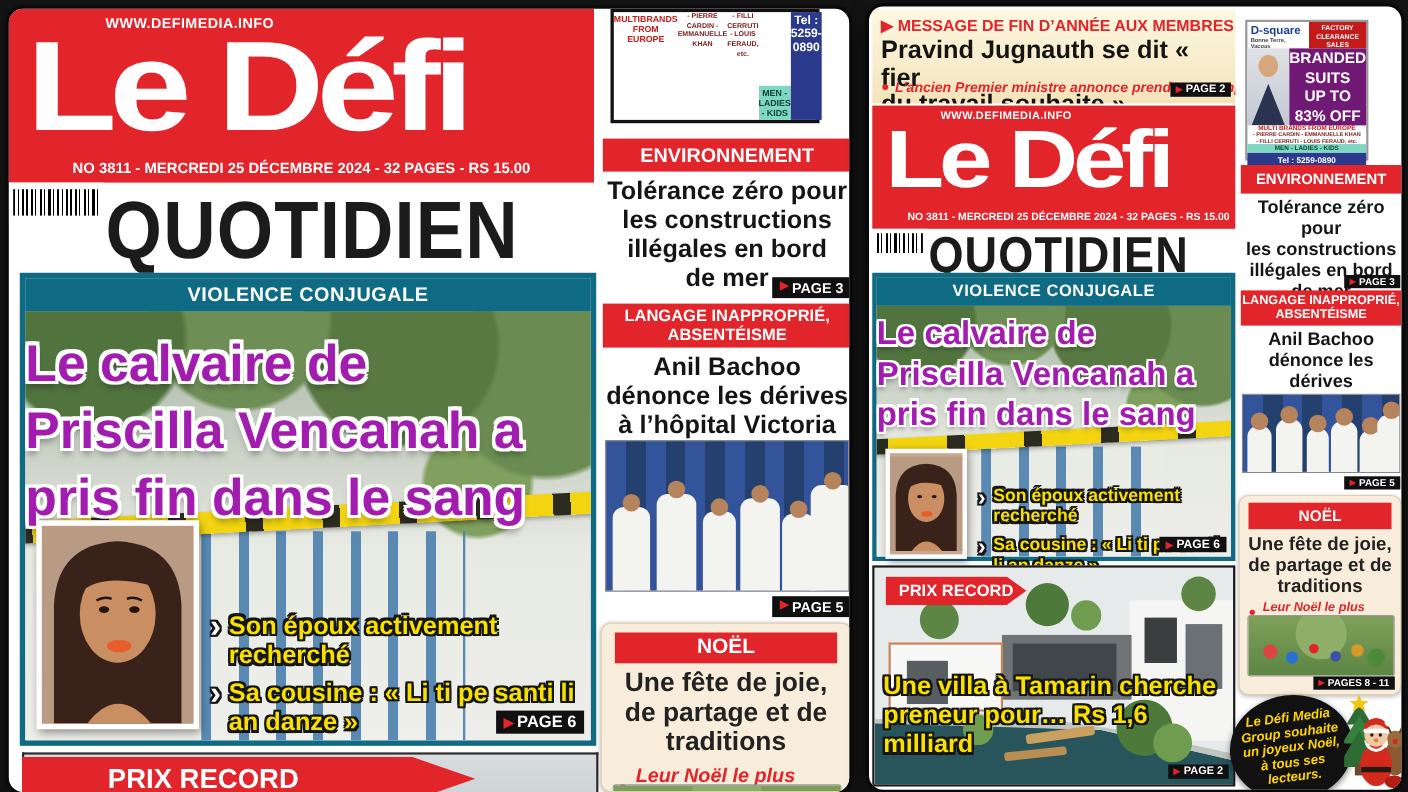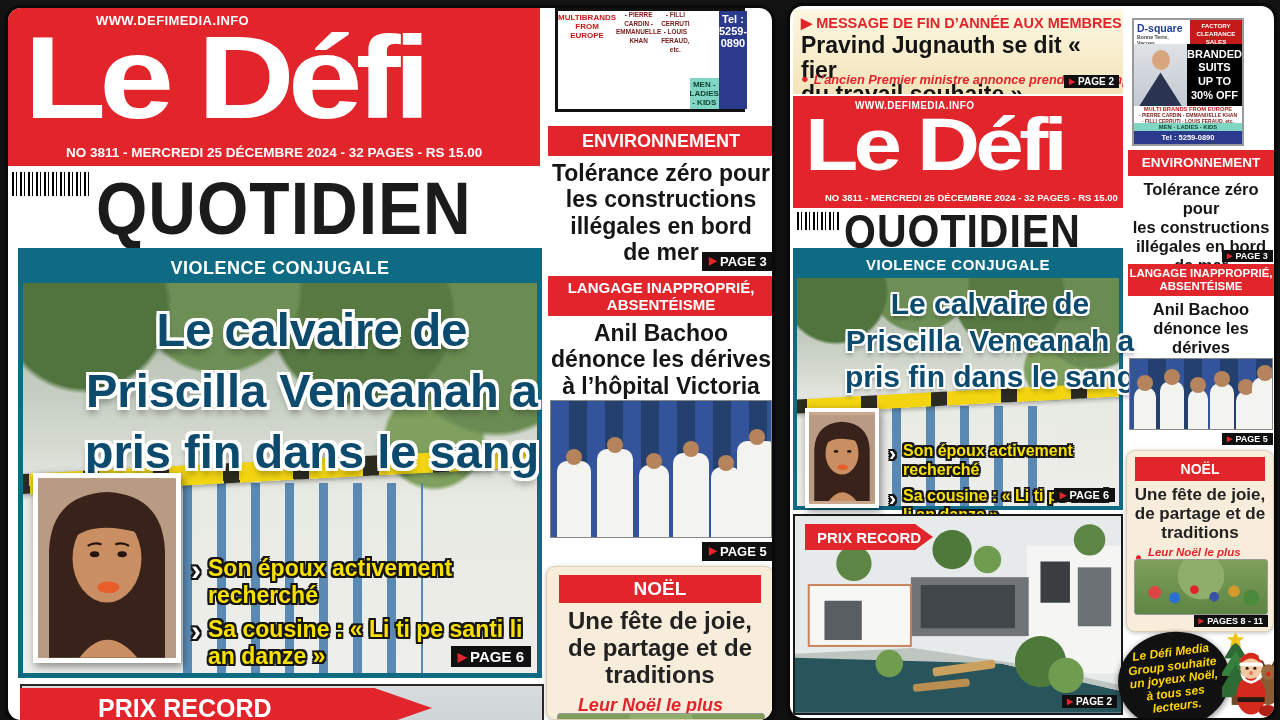--- a/index.html
+++ b/index.html
@@ -140,7 +140,7 @@
   .adr-man{width:58px;background:linear-gradient(#dfe2e6,#c3c9d2);position:relative;overflow:hidden;}
   .adr-man .suit2{position:absolute;left:0;right:0;bottom:0;height:60%;background:#2a3350;clip-path:polygon(10% 100%,50% 10%,90% 100%);}
   .adr-man .head2{position:absolute;left:50%;top:6px;transform:translateX(-50%);width:18px;height:20px;border-radius:50%;background:#d8a67c;}
-  .adr-offer{flex:1;background:#000000;color:#fff;display:flex;flex-direction:column;justify-content:center;text-align:center;font-weight:800;font-size:11px;line-height:1.25;}
+  .adr-offer{flex:1;background:#701a75;color:#fff;display:flex;flex-direction:column;justify-content:center;text-align:center;font-weight:800;font-size:14px;line-height:1.25;}
   .adr-lines{height:17px;text-align:center;}
   .adr-lines .m1{color:#c41a1a;font-size:5.8px;font-weight:800;}
   .adr-lines .m2{color:#7a1a1a;font-size:5px;line-height:1.2;}

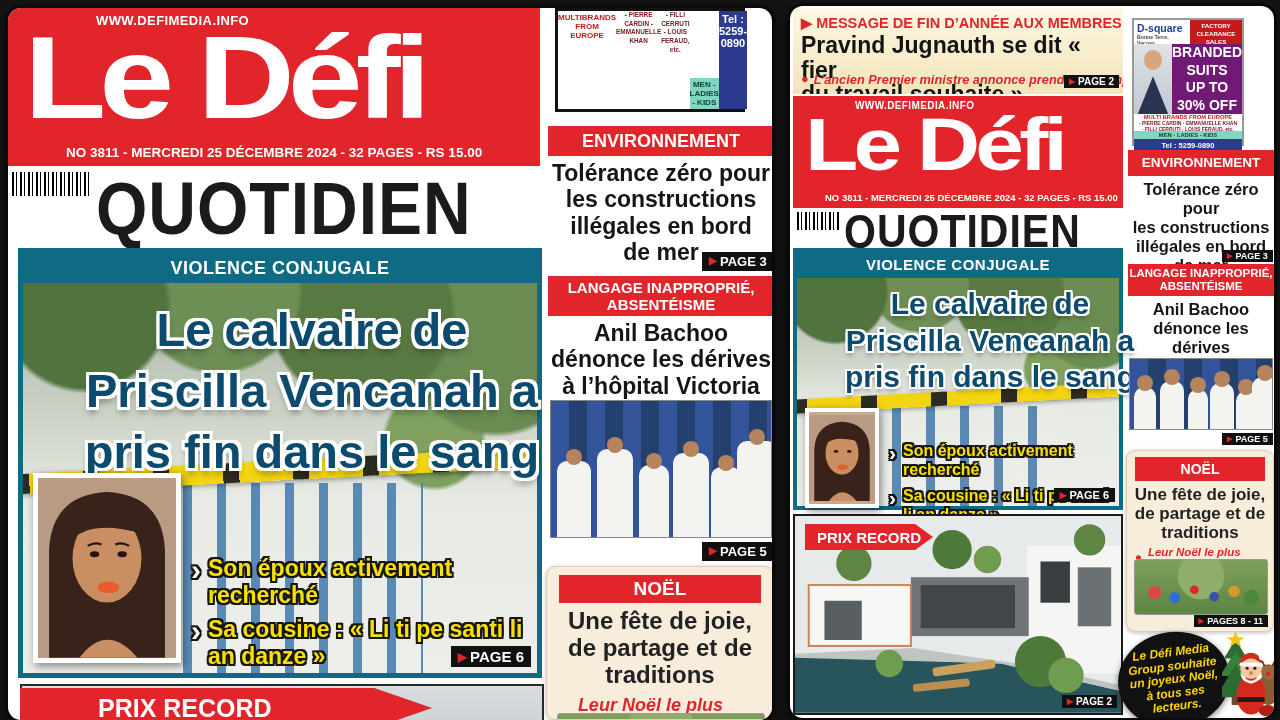--- a/index.html
+++ b/index.html
@@ -335,7 +335,7 @@
         </div>
         <div class="adr-offer">
           <div>BRANDED SUITS</div>
-          <div>UP TO 30% OFF</div>
+          <div>UP TO 83% OFF</div>
         </div>
       </div>
       <div class="adr-lines">

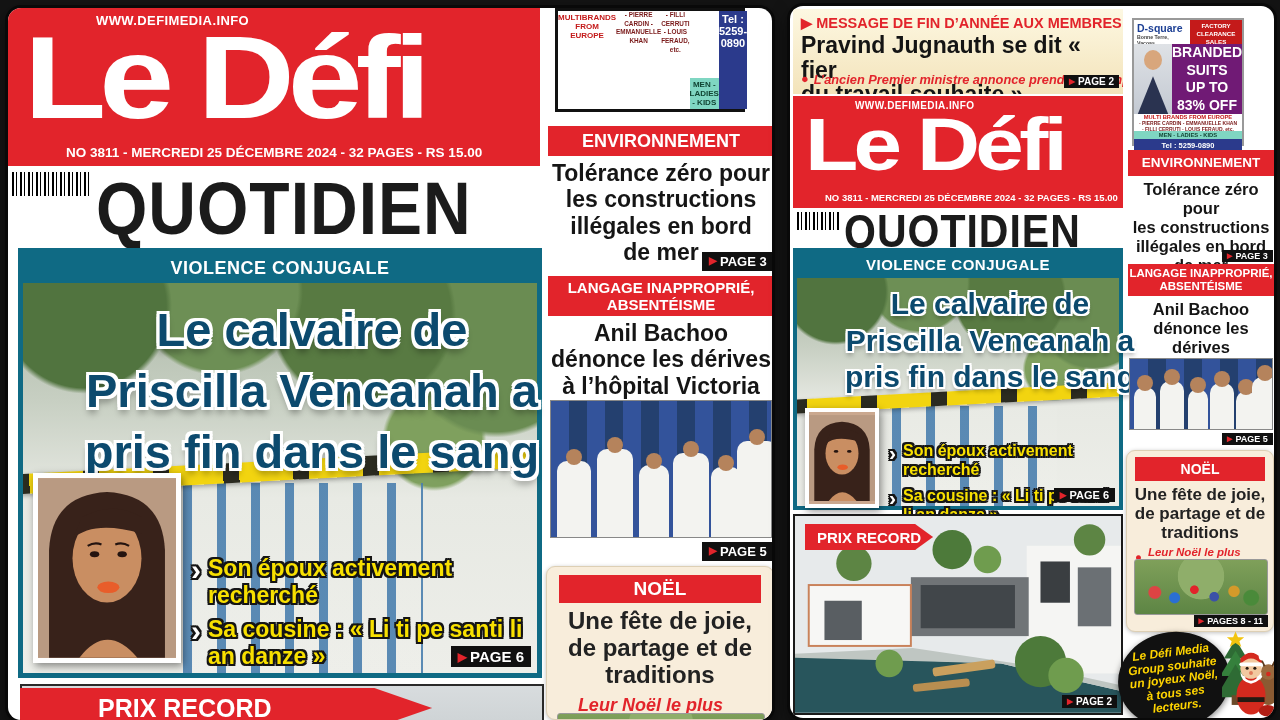--- a/index.html
+++ b/index.html
@@ -39,7 +39,7 @@
   .ow3{text-shadow:-3px -3px 0 #fff,0 -3px 0 #fff,3px -3px 0 #fff,-3px 0 0 #fff,3px 0 0 #fff,-3px 3px 0 #fff,0 3px 0 #fff,3px 3px 0 #fff,0 6px 7px rgba(0,0,0,.4);}
   .ow2{text-shadow:-2px -2px 0 #fff,0 -2px 0 #fff,2px -2px 0 #fff,-2px 0 0 #fff,2px 0 0 #fff,-2px 2px 0 #fff,0 2px 0 #fff,2px 2px 0 #fff,0 4px 5px rgba(0,0,0,.4);}
   .ob2{text-shadow:-2px -2px 0 #151515,0 -2px 0 #151515,2px -2px 0 #151515,-2px 0 0 #151515,2px 0 0 #151515,-2px 2px 0 #151515,0 2px 0 #151515,2px 2px 0 #151515;}
-  .headline-red{position:absolute;width:100%;text-align:center;font-weight:900;color:#0c4a6e;line-height:1.3;margin-left:32px;}
+  .headline-red{position:absolute;width:100%;font-weight:900;color:#a21caf;line-height:1.3;}
   .blk-head{position:absolute;text-align:center;font-weight:900;color:#151515;line-height:1.15;}
 
   

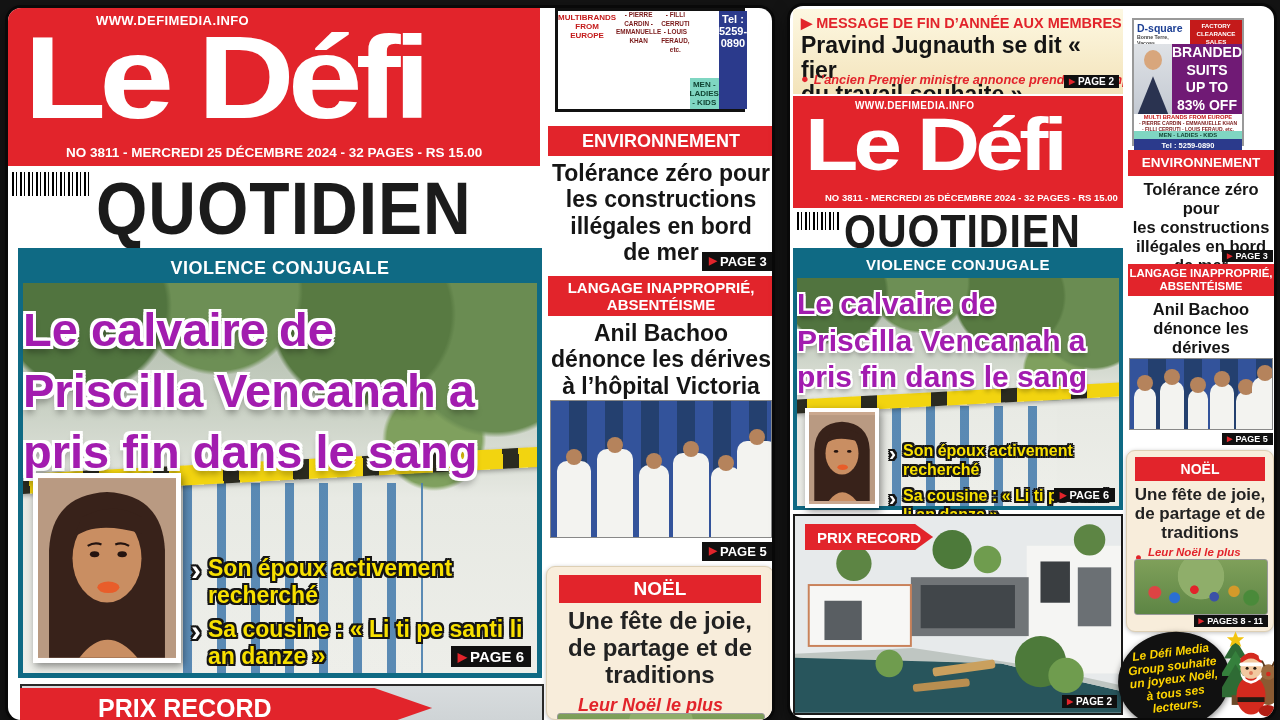--- a/index.html
+++ b/index.html
@@ -411,6 +411,10 @@
       <div class="prix-banner pb-r">
         <span>PRIX RECORD</span>
       </div>
+      <div class="villa-head ob2">
+        <div>Une villa à Tamarin cherche</div>
+        <div>preneur pour… Rs 1,6 milliard</div>
+      </div>
       <div class="badge" style="right:4px;bottom:5px;font-size:10px;padding:1px 5px;">
         <span class="arr">▶</span>
         <span>PAGE 2</span>

